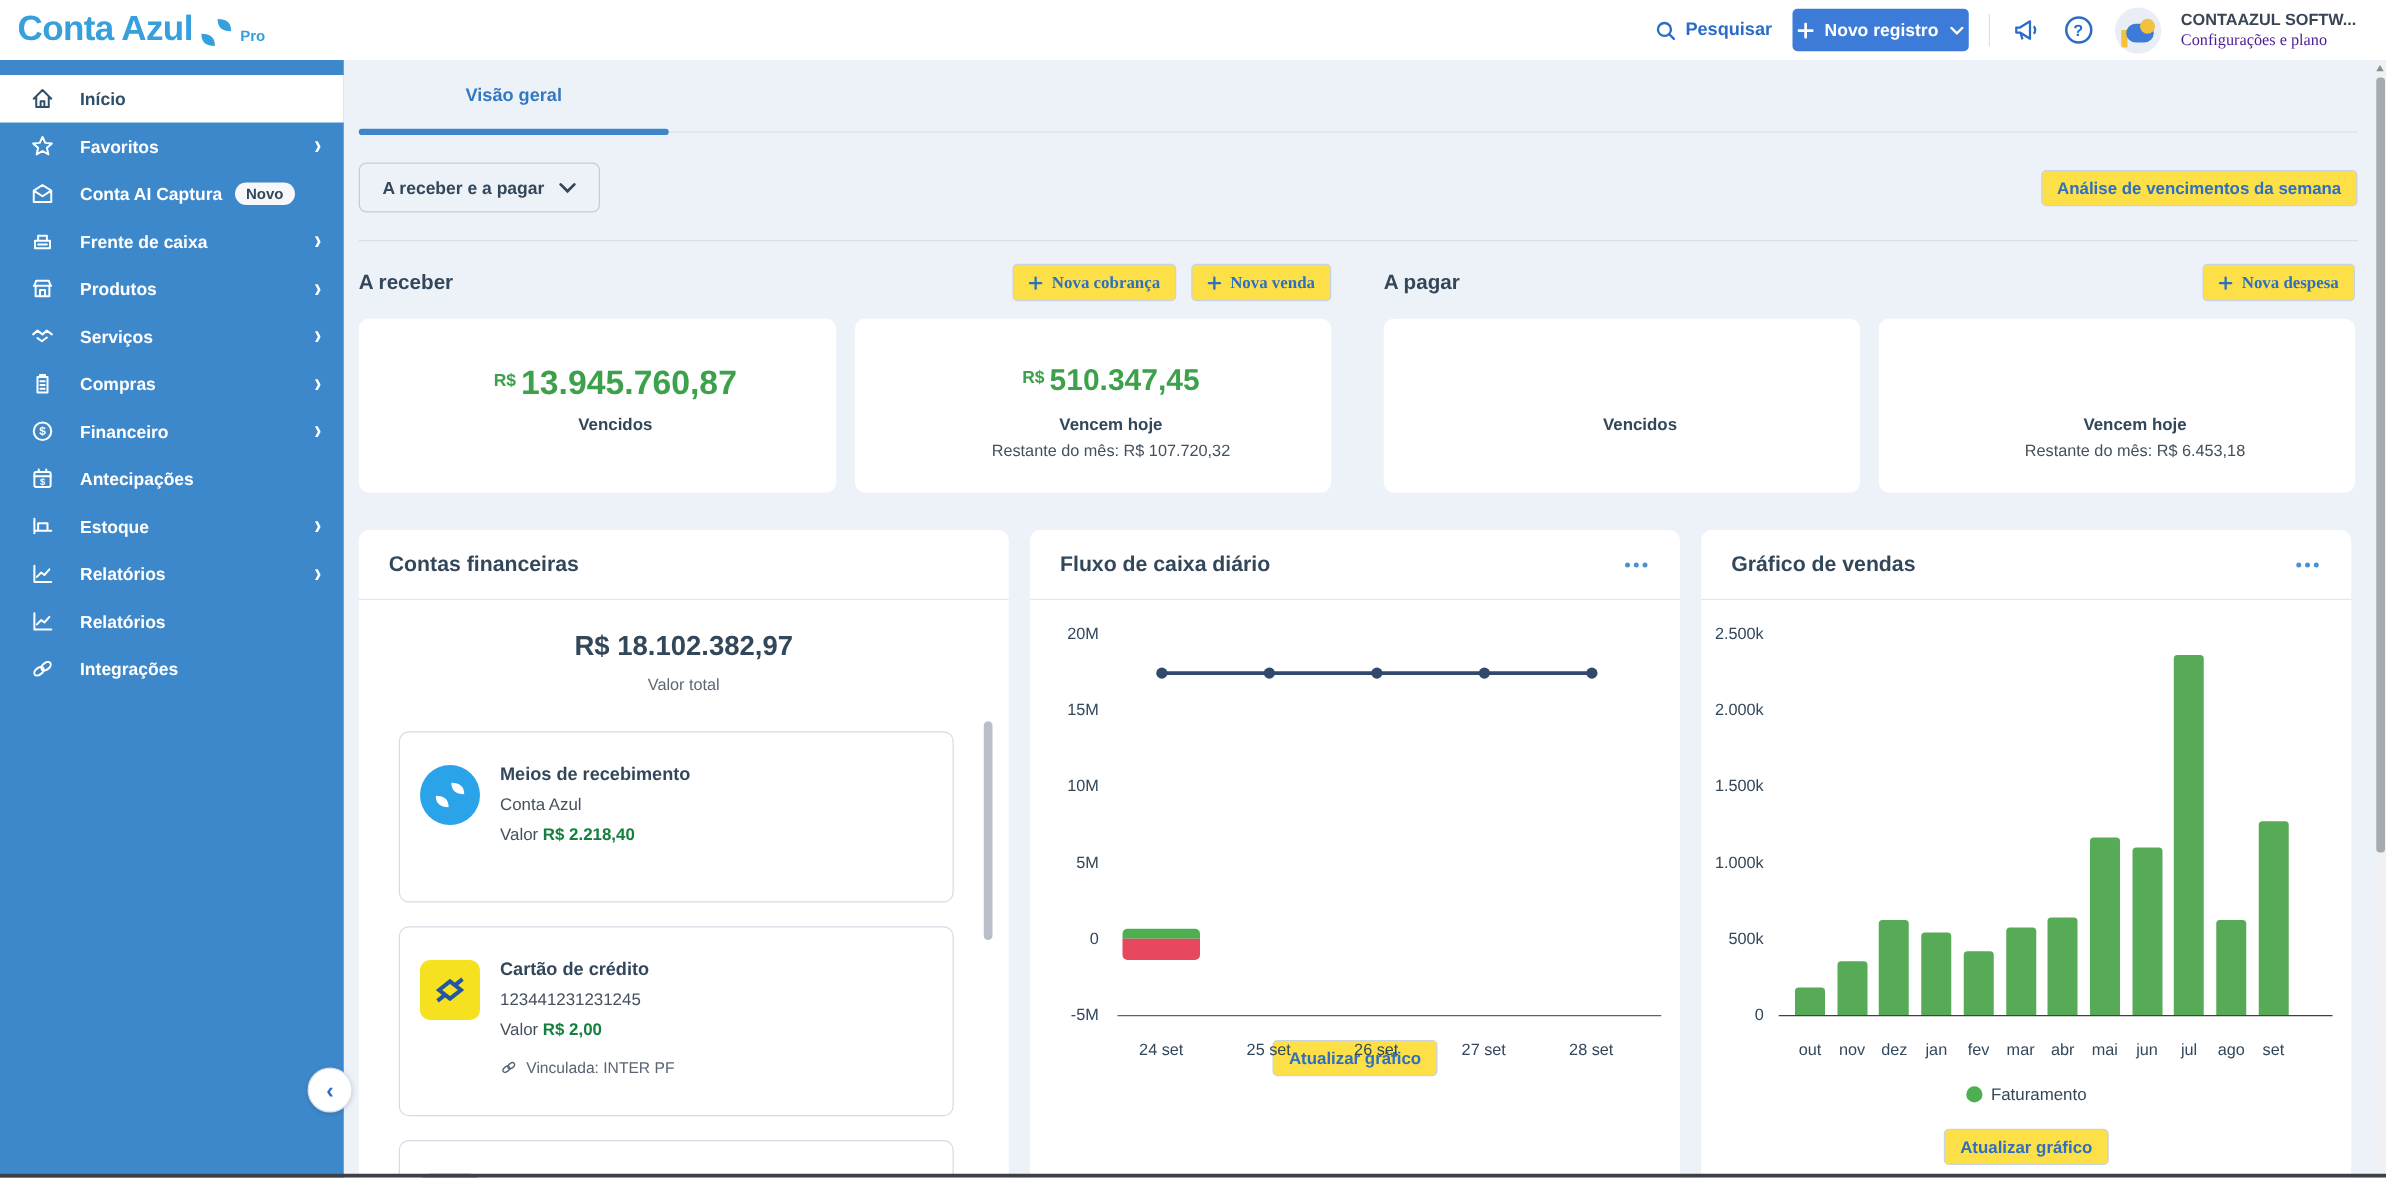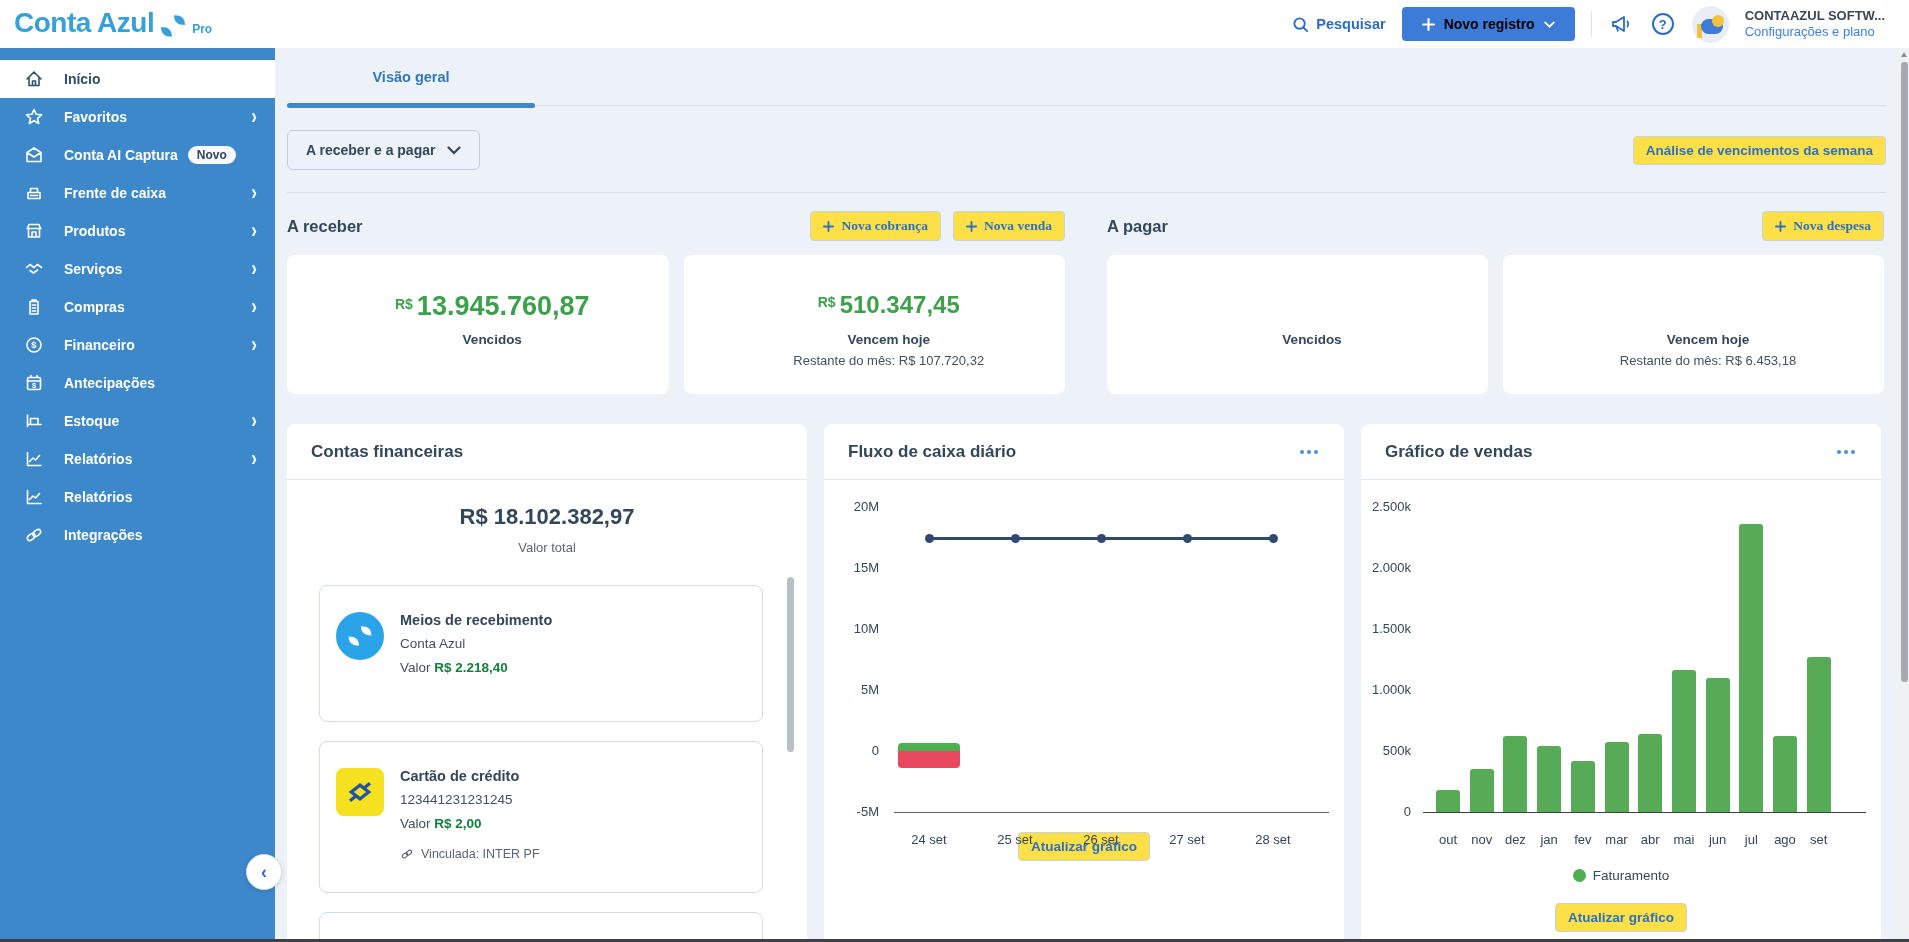--- a/index.html
+++ b/index.html
@@ -12,7 +12,7 @@
   .logo-pro { font-size:12px; color:#36a0dc; font-weight:bold; margin-bottom:3px; }
   .hdr-right { position:absolute; right:24px; top:0; height:48px; display:flex; align-items:center; gap:16px; }
   .search-link { display:flex; align-items:center; gap:7px; color:#2b6cc8; font-size:14.5px; font-weight:bold; cursor:pointer; }
-  .btn-primary { display:flex; align-items:center; gap:9px; background:#3d7bd8; color:#000000; font-size:14px; font-weight:bold; border:none; border-radius:4px; height:34px; padding:0 20px; cursor:pointer; }
+  .btn-primary { display:flex; align-items:center; gap:9px; background:#3d7bd8; color:#ffffff; font-size:14px; font-weight:bold; border:none; border-radius:4px; height:34px; padding:0 4px; cursor:pointer; }
   .hdr-sep { width:1px; height:26px; background:#dde2ea; }
   .hdr-icon { width:26px; height:26px; display:flex; align-items:center; justify-content:center; cursor:pointer; }
   .help-circle { width:22px; height:22px; border:2px solid #2b6cc8; border-radius:50%; color:#2b6cc8; font-size:13px; font-weight:bold; display:flex; align-items:center; justify-content:center; }

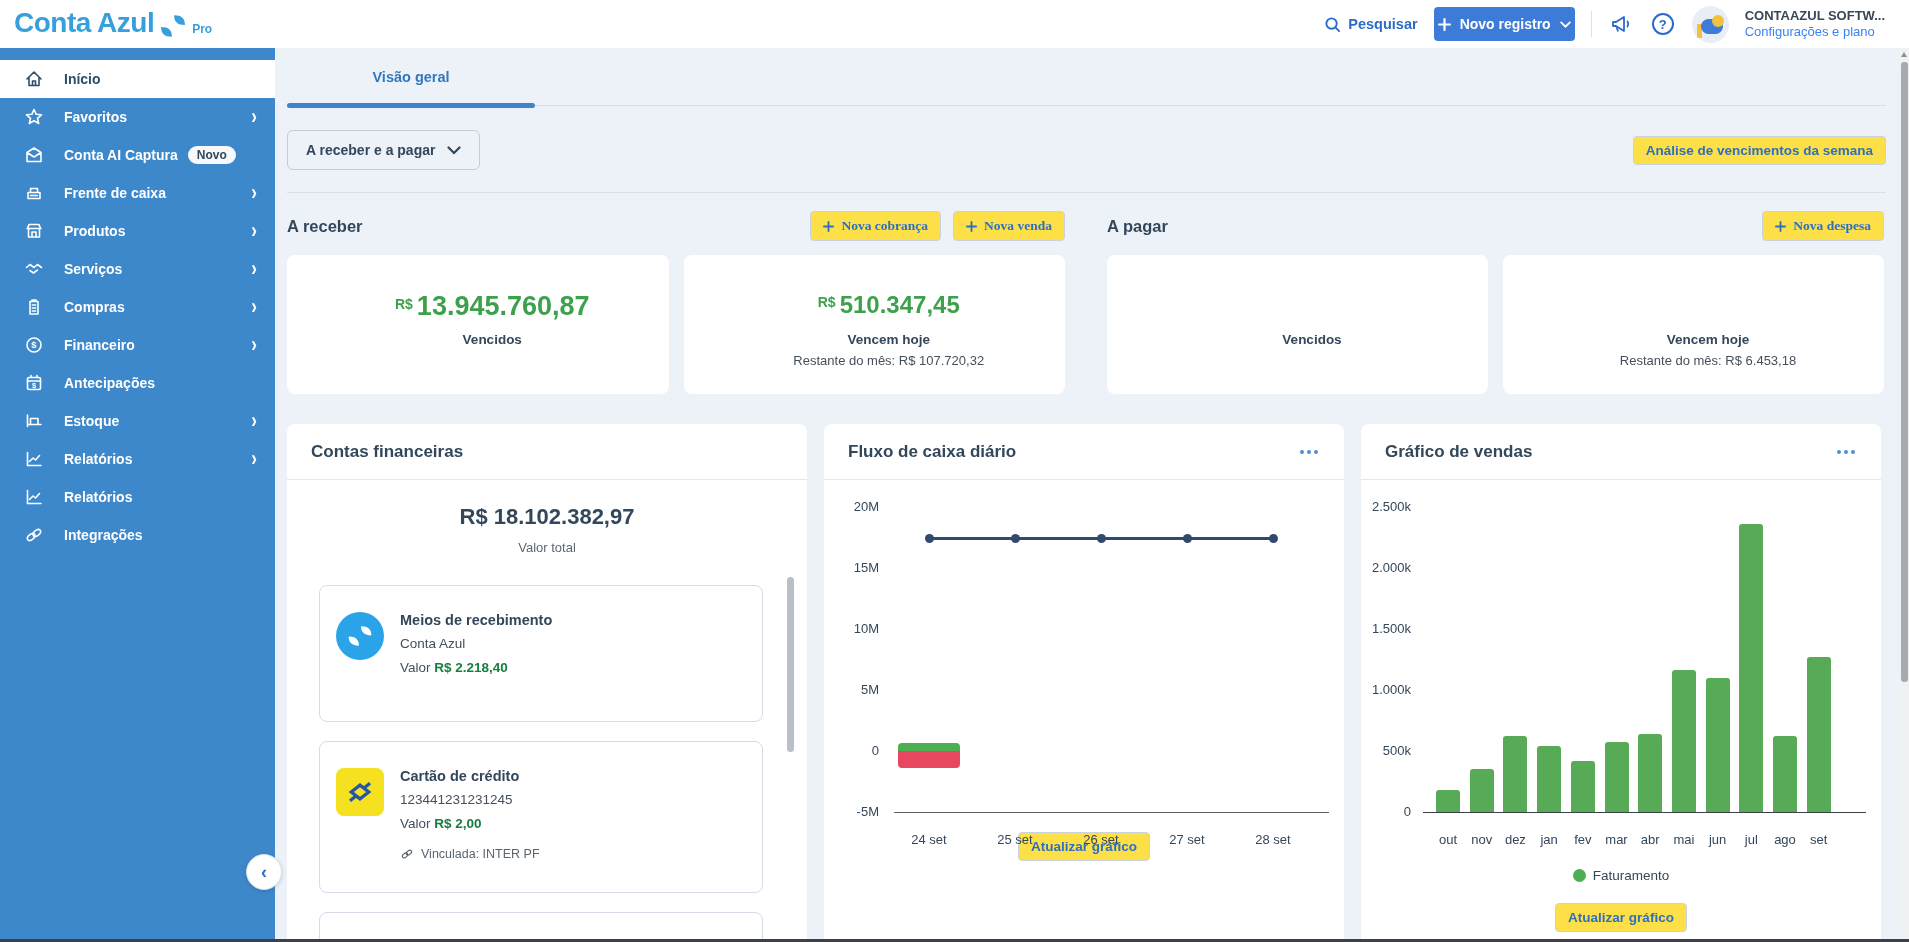--- a/index.html
+++ b/index.html
@@ -22,7 +22,7 @@
   .avatar .bars { position:absolute; left:5px; top:18px; width:5px; height:14px; background:#f2c23e; }
   .acct { line-height:16px; }
   .acct-name { font-size:13px; font-weight:bold; color:#3a4654; }
-  .acct-link { font-size:13px; color:#3b82f6; cursor:pointer; }
+  .acct-link { font-size:13px; color:#4c1d95; cursor:pointer;font-family:Liberation Serif, serif; }
 
   
   #sidebar { position:absolute; top:48px; left:0; width:275px; bottom:0; background:#3d88cb; z-index:20; }

